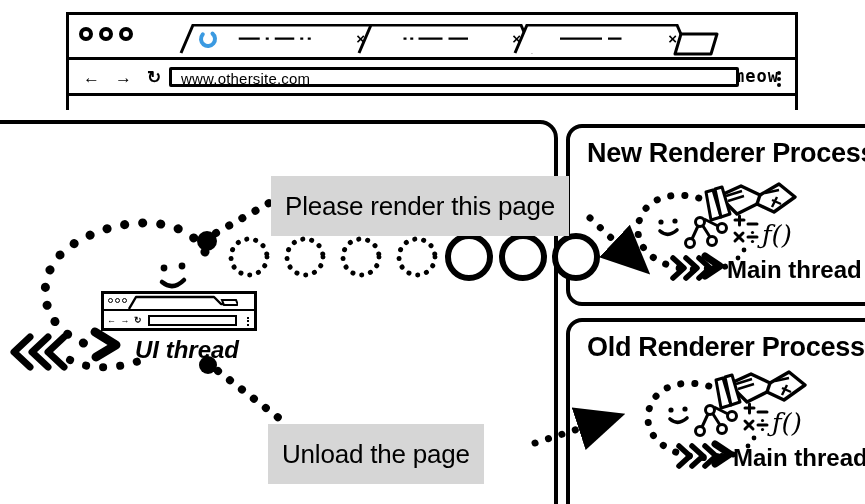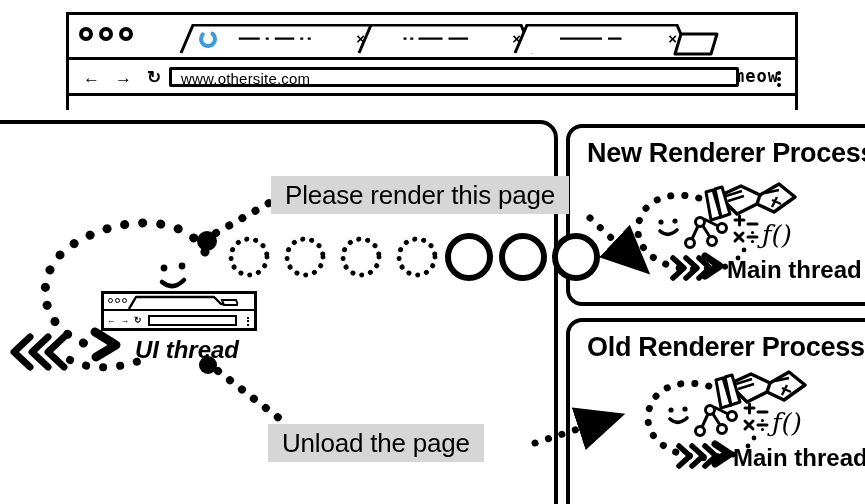--- a/index.html
+++ b/index.html
@@ -46,7 +46,7 @@
 
   
   .callout{position:absolute;background:#d6d6d6;font-size:26px;letter-spacing:-.2px;
-           white-space:nowrap;line-height:36px;padding:1px 14px;}
+           white-space:nowrap;line-height:36px;padding:12px 14px;}
   .c-render{left:271px;top:176px;}
   .c-unload{left:268px;top:424px;}
 

